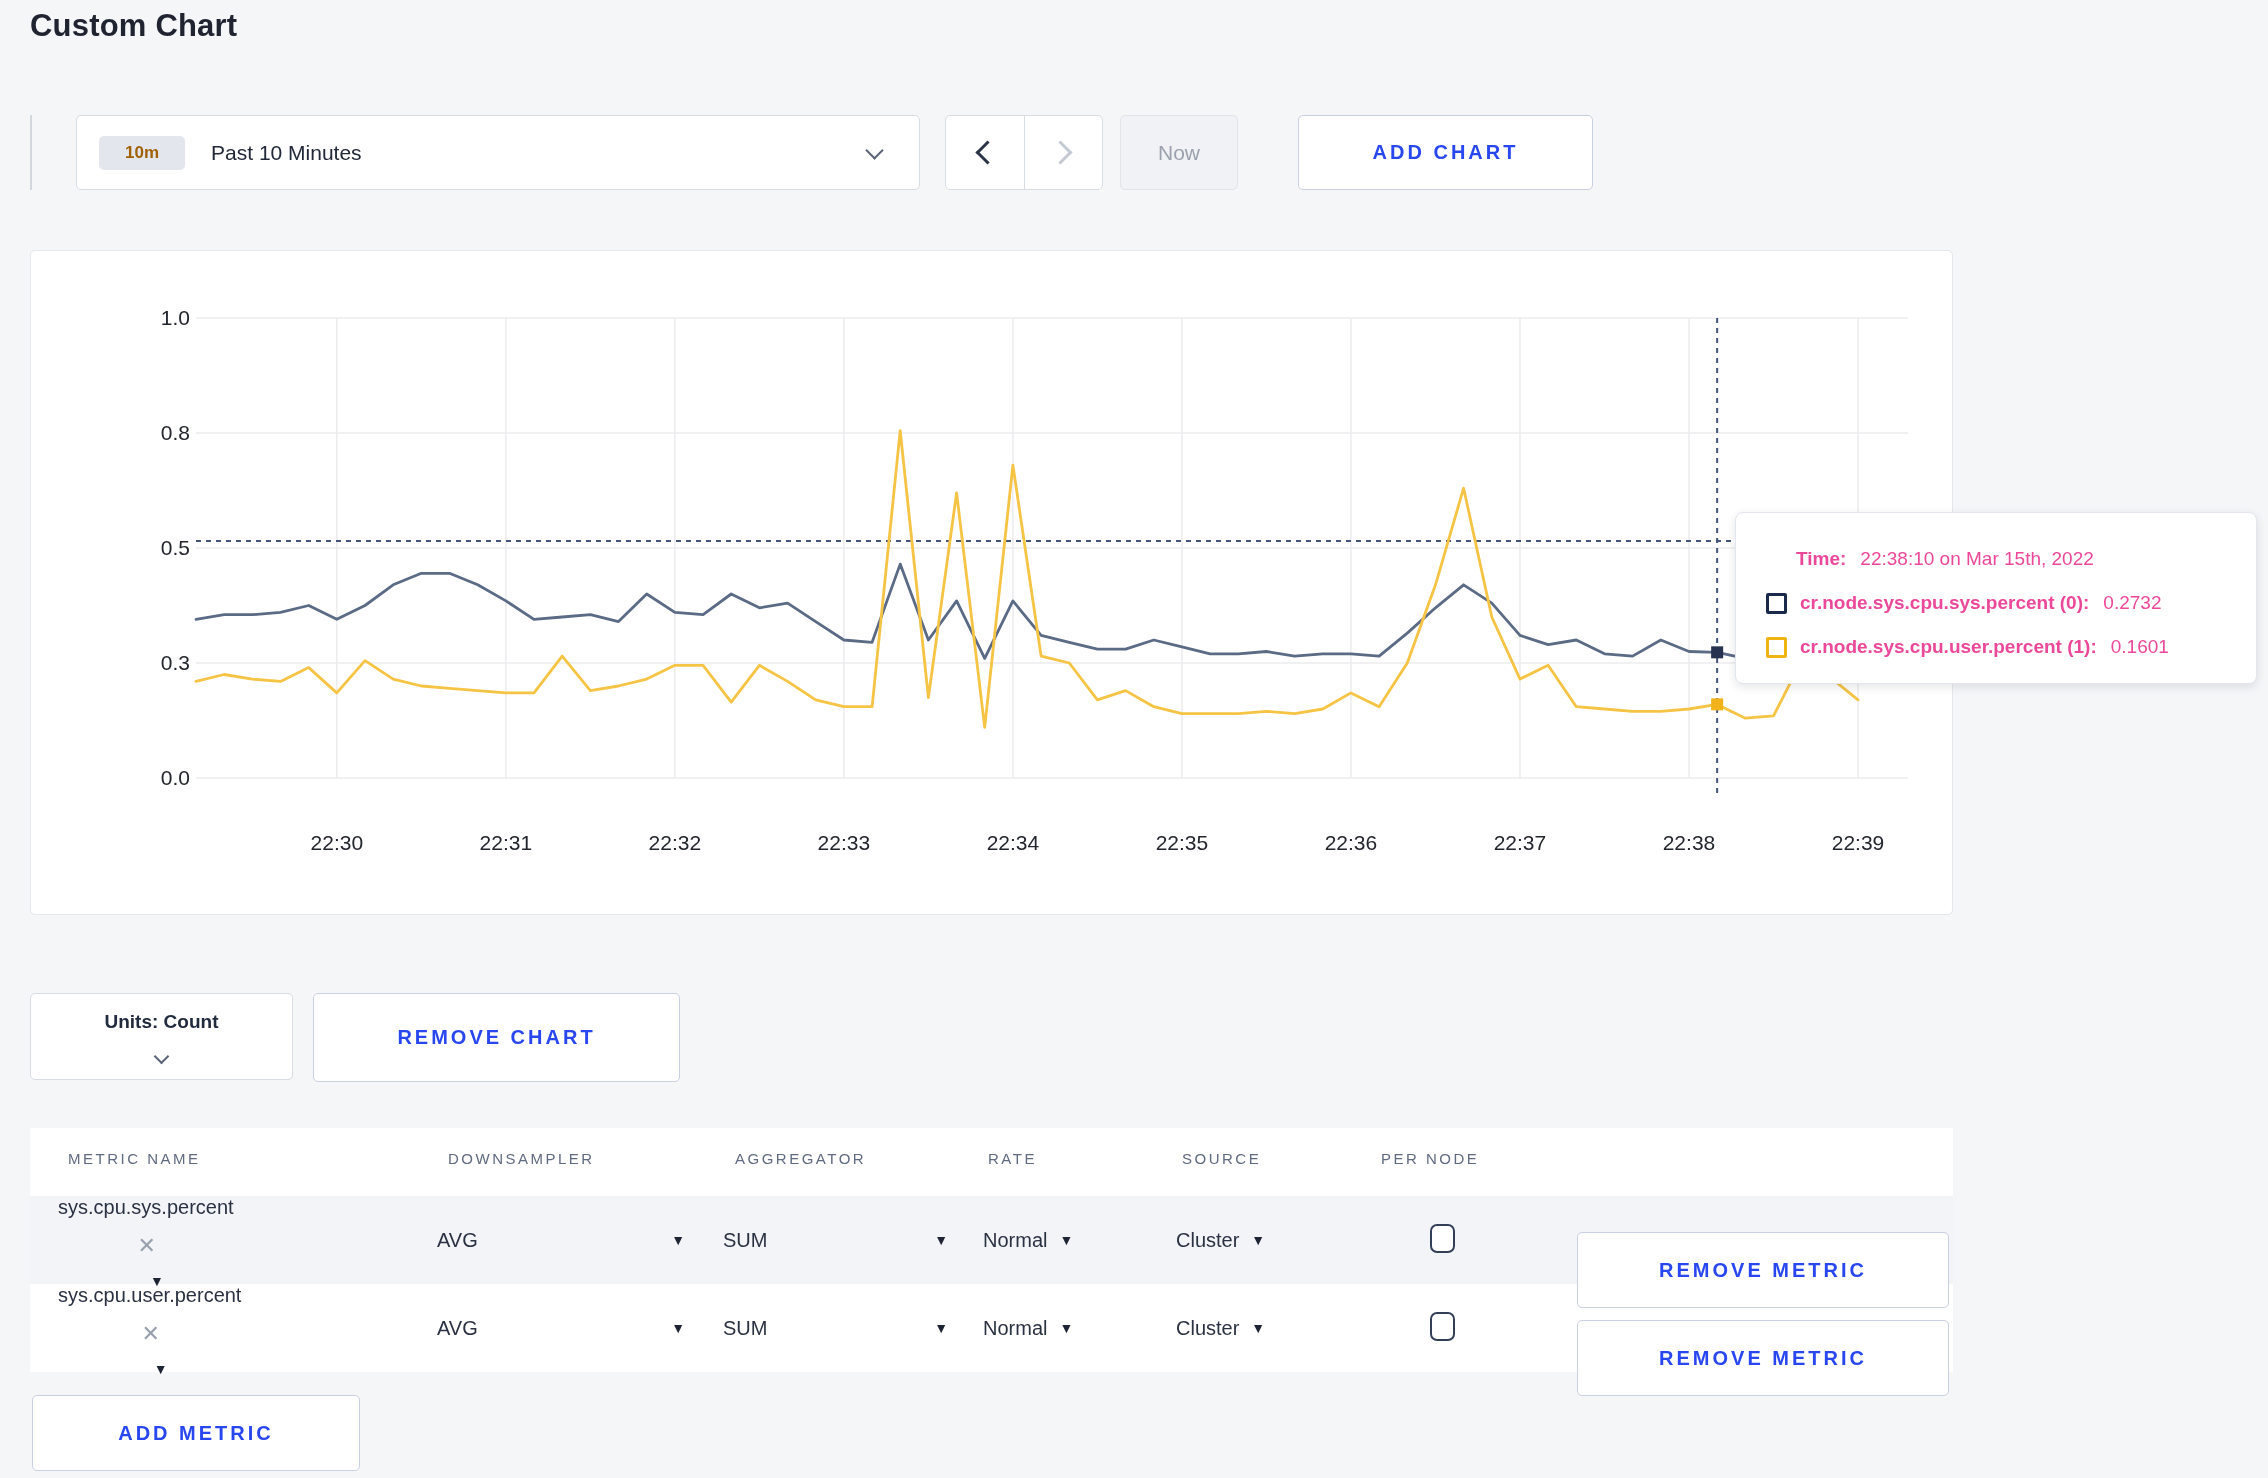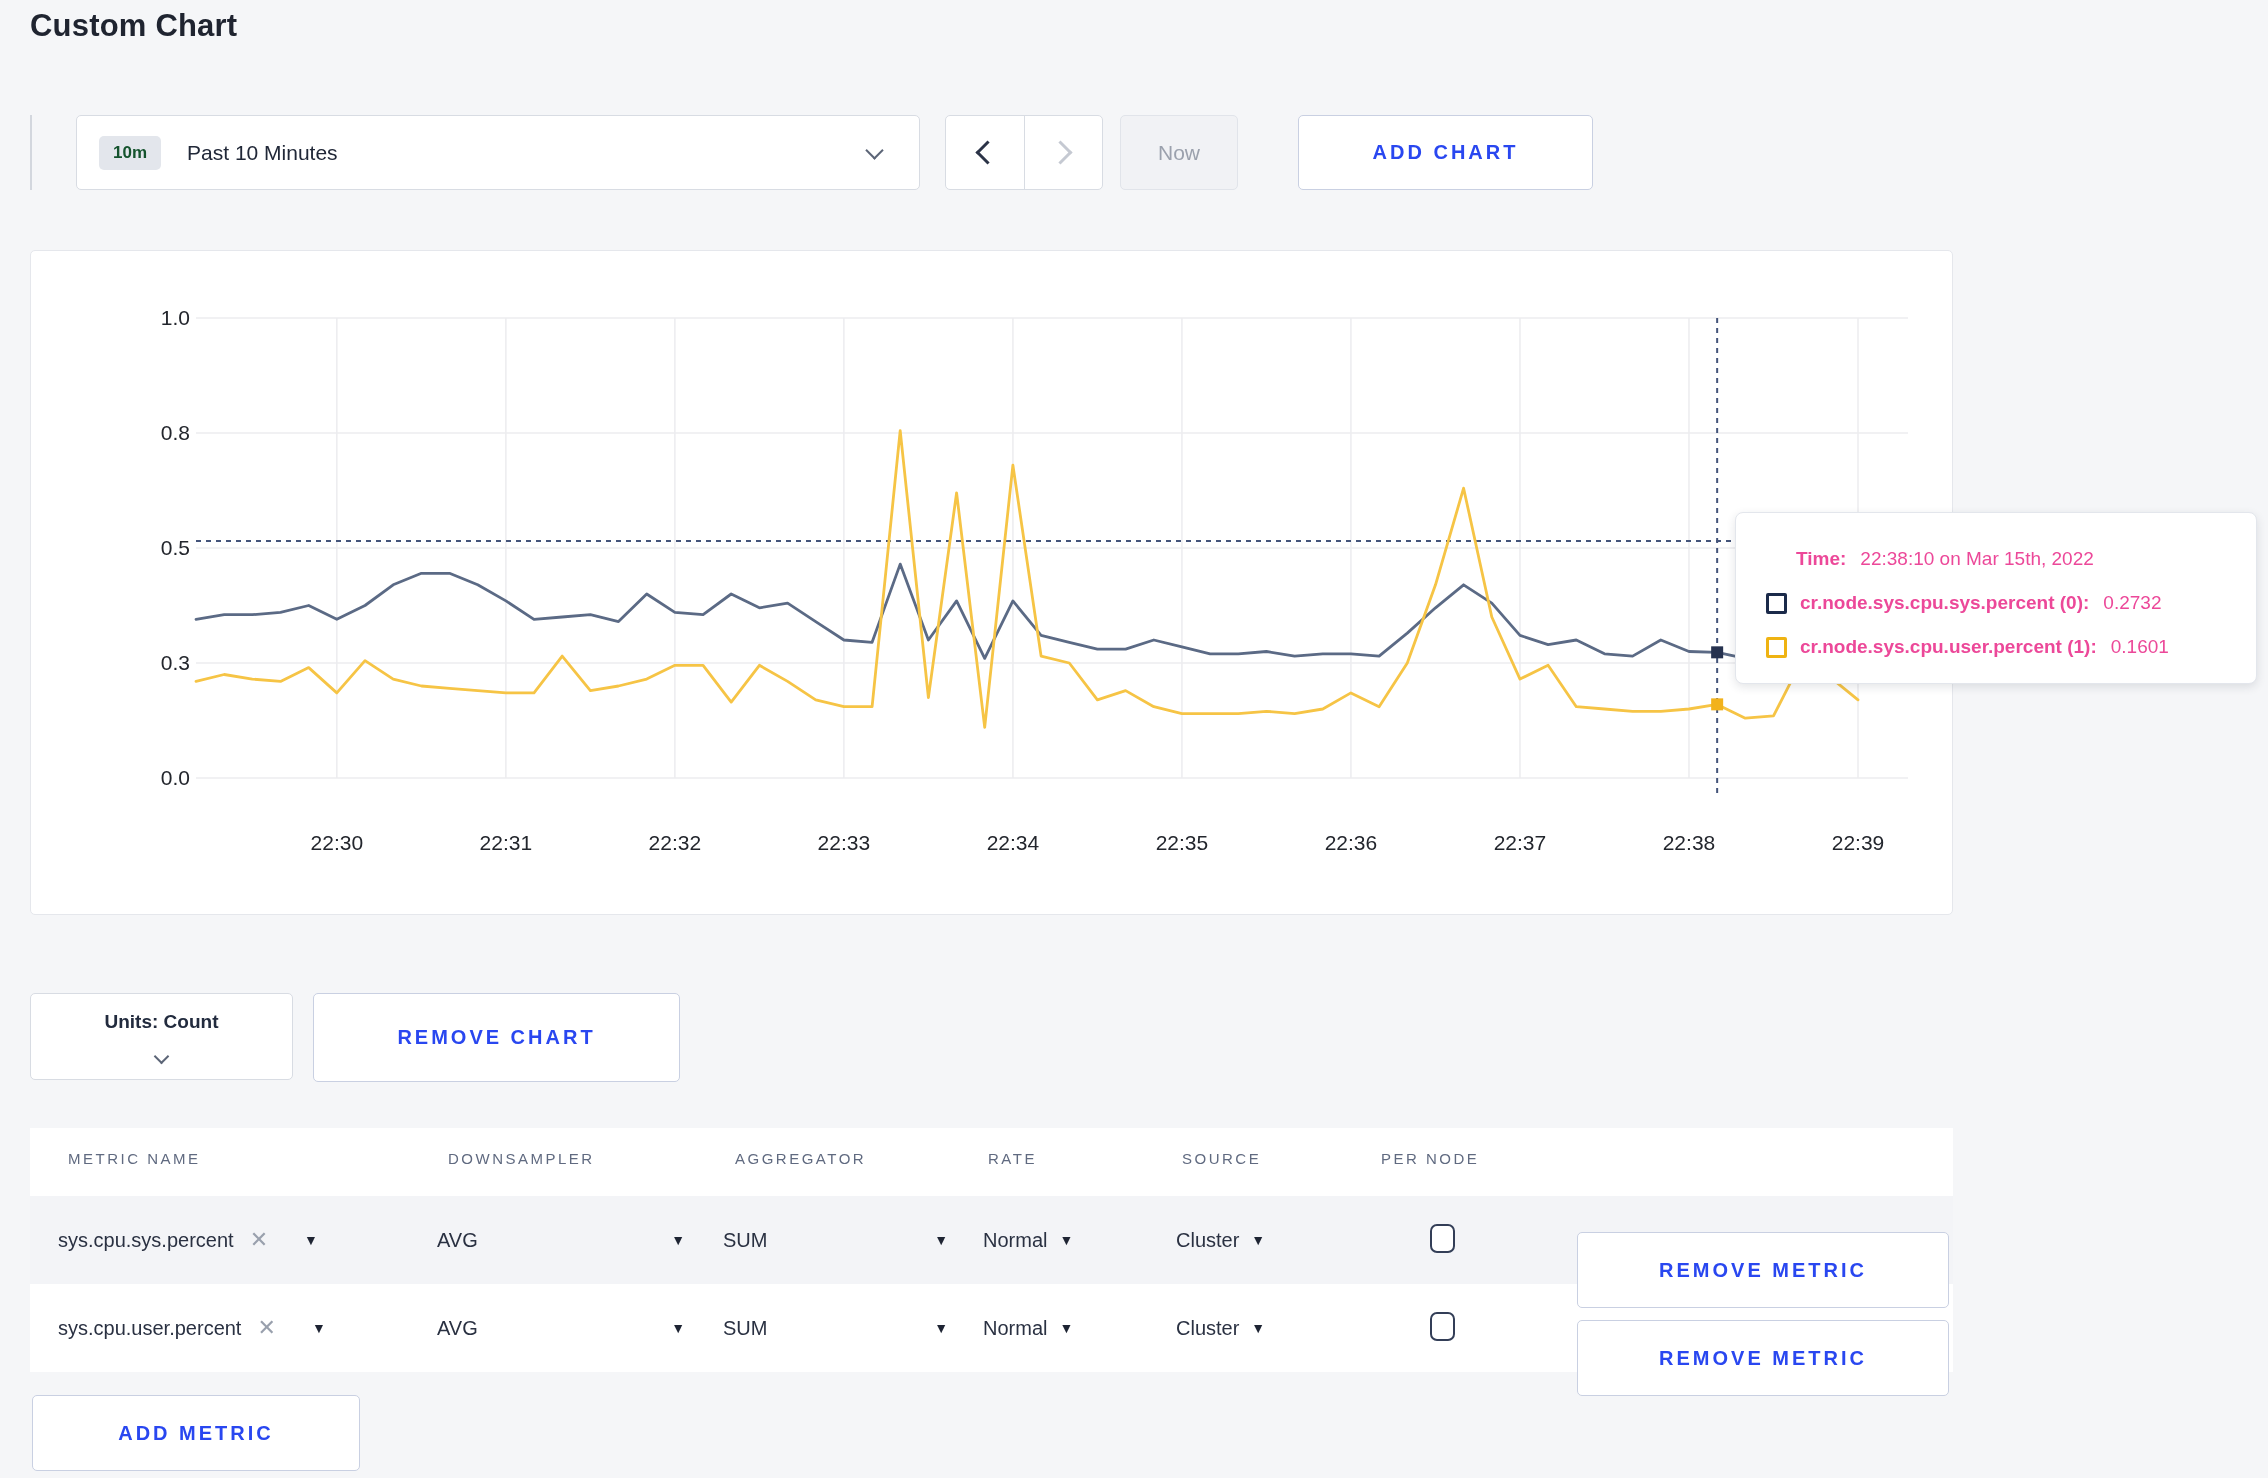--- a/index.html
+++ b/index.html
@@ -11,8 +11,8 @@
   .tb-divider{position:absolute;left:30px;top:115px;width:2px;height:75px;background:#d3d7de;}
   .range-select{position:absolute;left:76px;top:115px;width:844px;height:75px;background:#fff;
         border:1.5px solid #d8dce3;border-radius:5px;display:flex;align-items:center;box-sizing:border-box;cursor:pointer;}
-  .range-badge{margin-left:22px;background:#e3e6ec;border-radius:5px;padding:7px 14px;
-        font-size:17px;font-weight:700;color:#14532d;}
+  .range-badge{margin-left:22px;background:#e3e6ec;border-radius:5px;padding:7px 26px;
+        font-size:17px;font-weight:700;color:#a16207;}
   .range-label{margin-left:26px;font-size:21px;color:#212838;}
   .chev{display:inline-block;width:11px;height:11px;border-right:2.5px solid #5c6577;border-bottom:2.5px solid #5c6577;
         transform:rotate(45deg);}

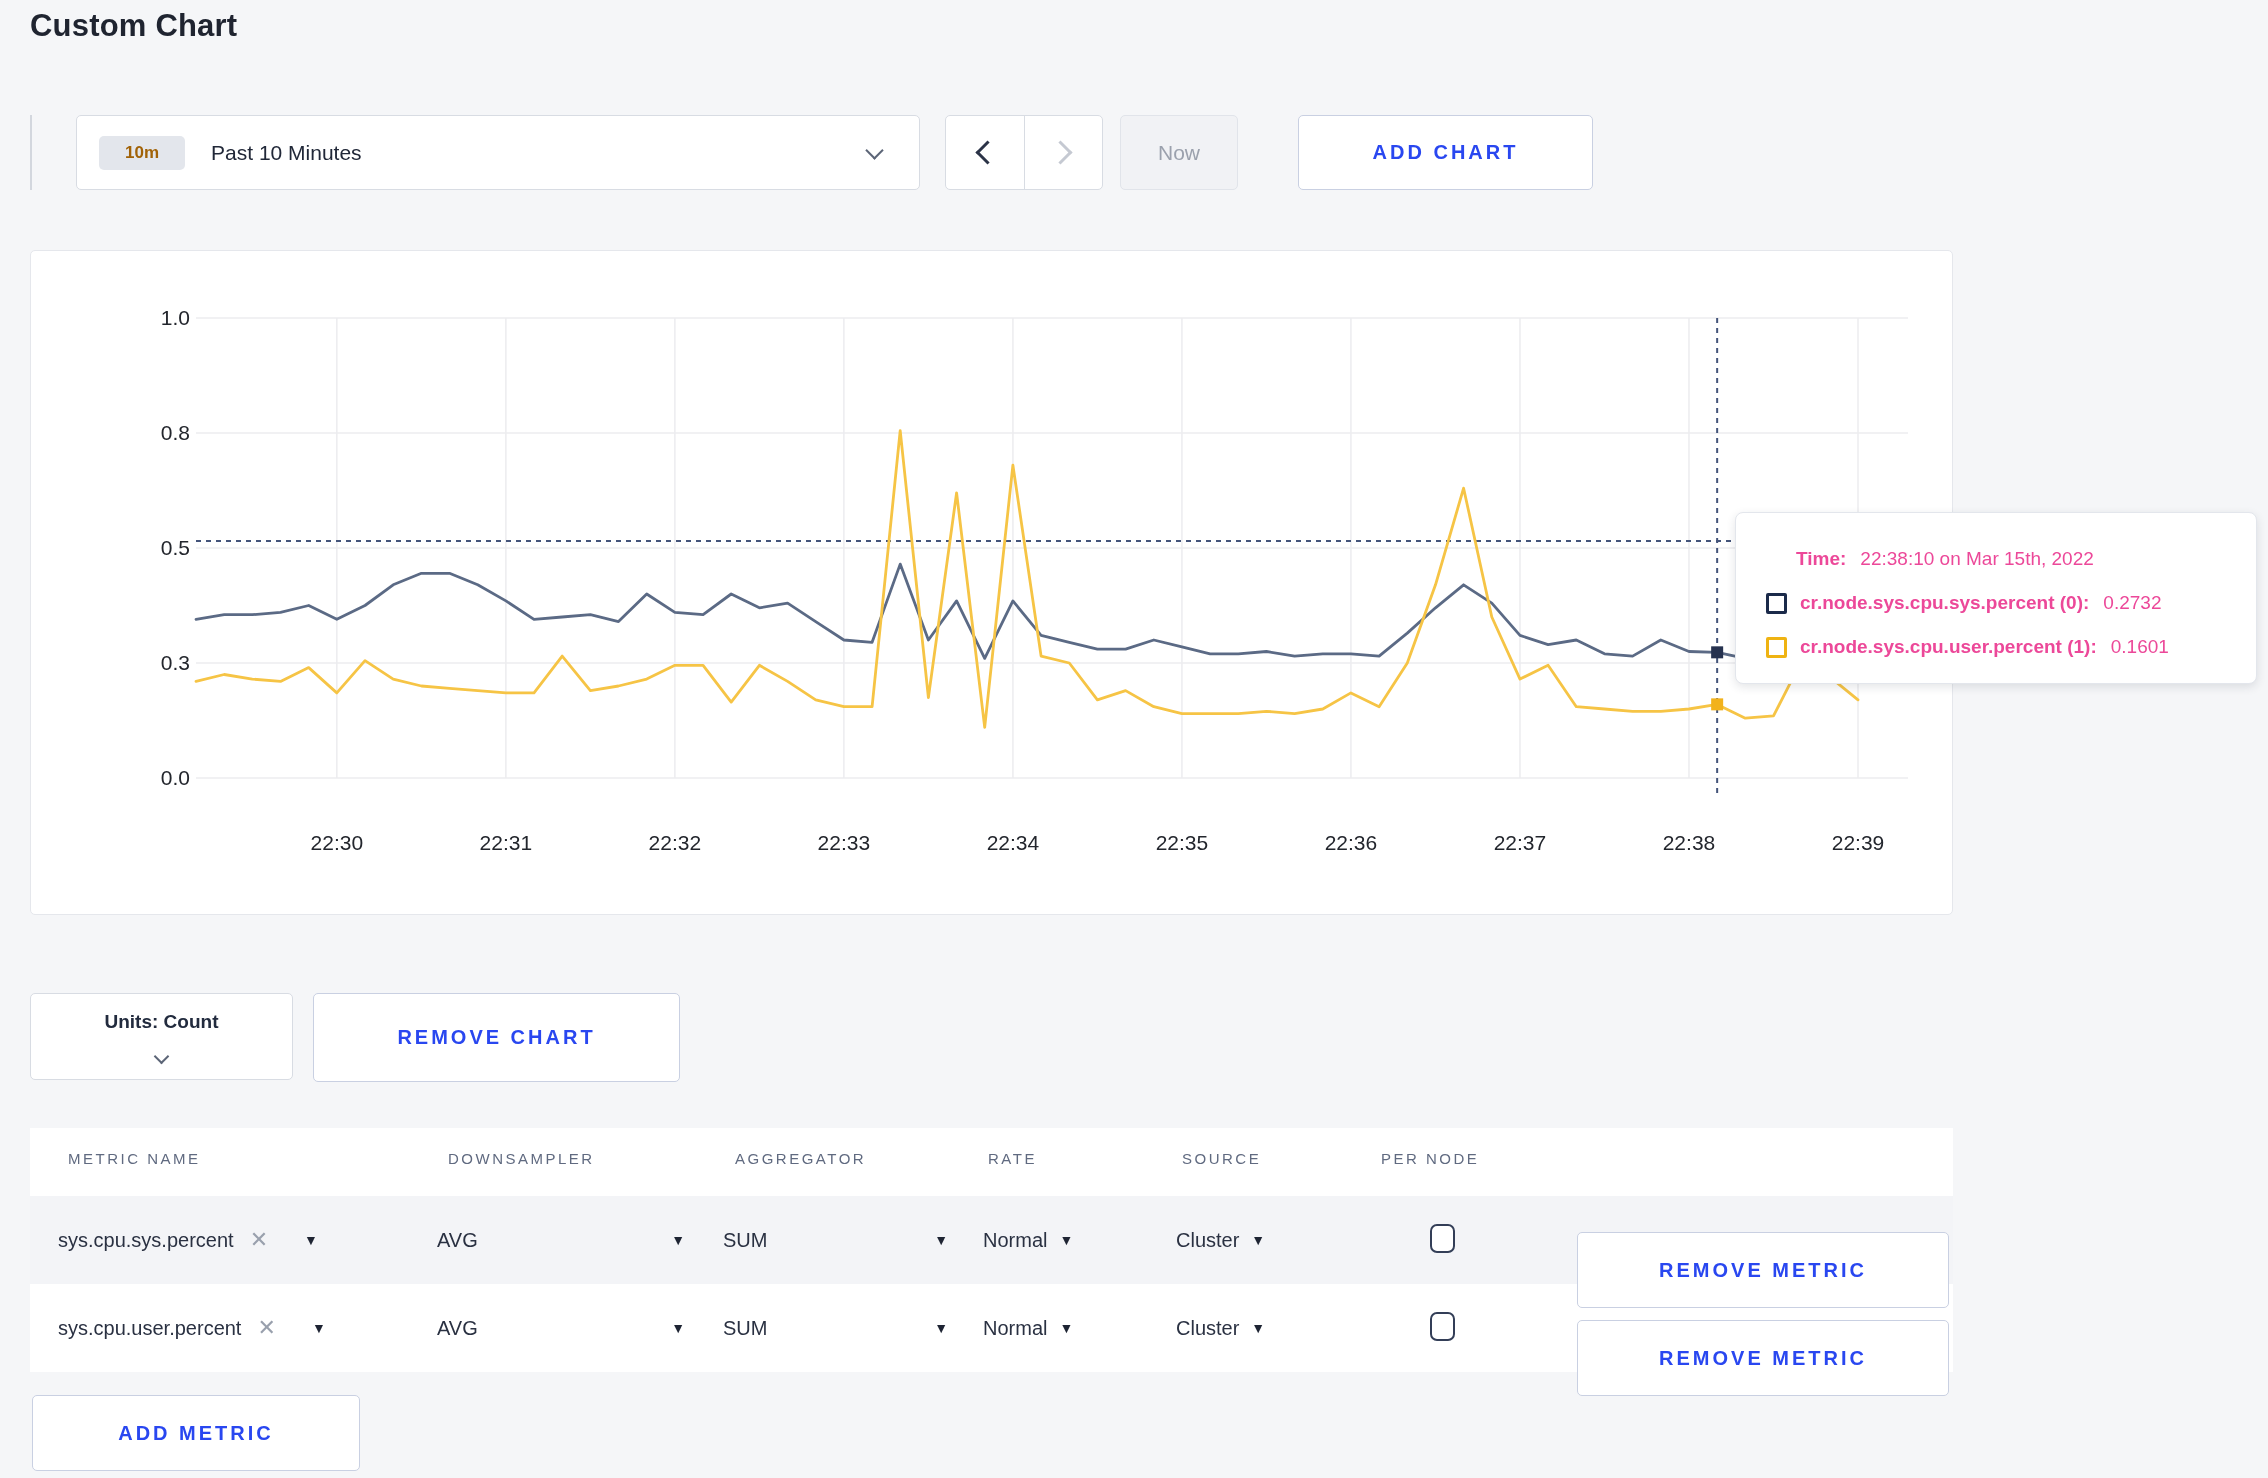--- a/index.html
+++ b/index.html
@@ -59,7 +59,7 @@
   .metric-row{position:relative;height:88px;}
   .metric-row.alt{background:#f3f4f7;}
   .cell{position:absolute;top:0;height:100%;display:flex;align-items:center;font-size:20px;color:#2a3142;}
-  .c-metric{left:28px;gap:14px;}
+  .c-metric{left:28px;gap:14px;flex-direction:column;}
   .c-metric .clear-x{color:#99a0ad;font-size:22px;margin-left:2px;}
   .c-metric .dd{margin-left:22px;}
   .dd{font-size:14px;color:#1e2433;}

